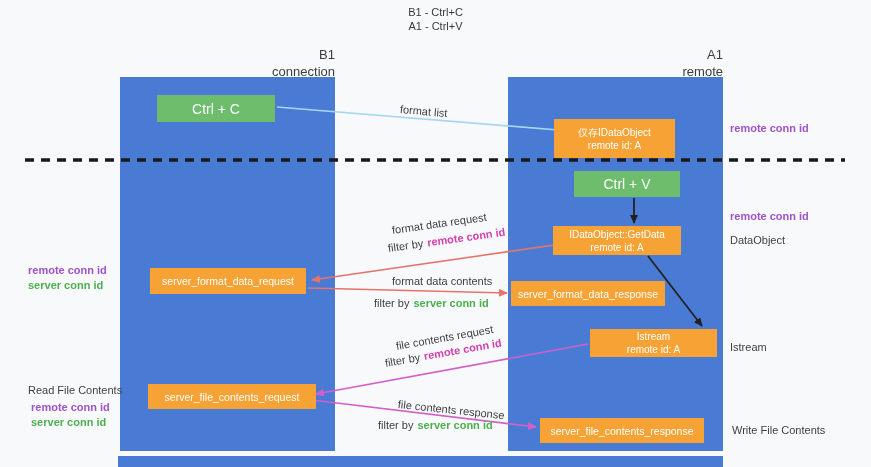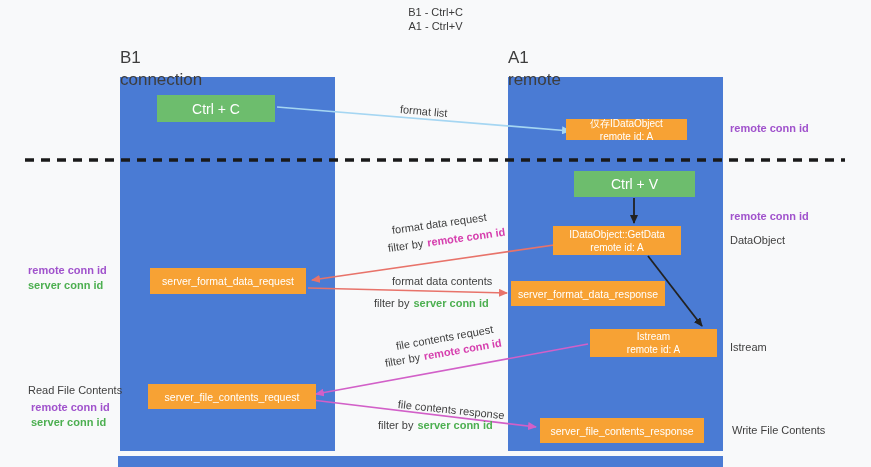--- a/index.html
+++ b/index.html
@@ -13,7 +13,7 @@
   .abs { position:absolute; }
   .lane { background:#4a7bd4; }
   .title { left:0; right:0; top:5px; text-align:center; font-size:11px; line-height:1.3; color:#3a3a3a; }
-  .lane-header { text-align:left; font-size:17px; line-height:1.3; color:#3d3d3d; }
+  .lane-header { text-align:right; font-size:13px; line-height:1.3; color:#3d3d3d; }
   .box { display:flex; align-items:center; justify-content:center; color:#fff; text-align:center; }
   .box.green { background:#6dbd6d; font-size:14px; }
   .box.orange { background:#f7a234; font-size:10.5px; }

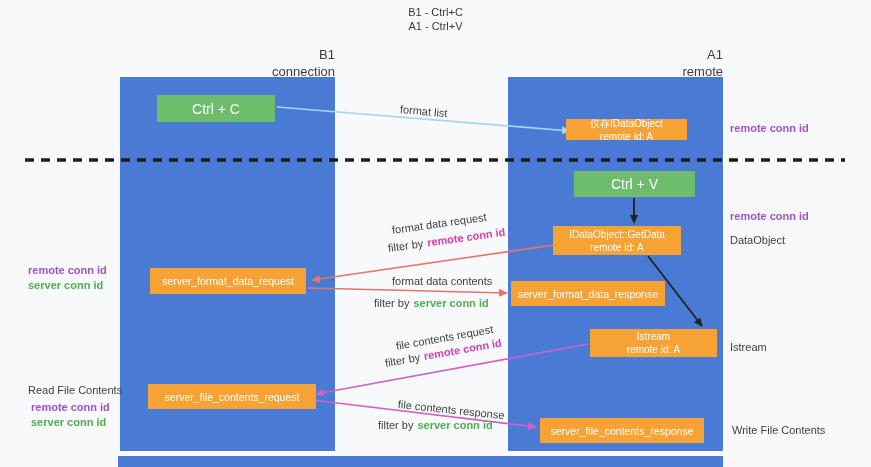--- a/index.html
+++ b/index.html
@@ -90,7 +90,7 @@
     <span>Ctrl + C</span>
   </div>
 
-  <div class="box orange two-line abs" style="left:566px; top:119px; width:121px; height:21px;">
+  <div class="box orange two-line abs" style="left:554px; top:119px; width:121px; height:39px;">
     <div>仅存IDataObject</div>
     <div>remote id: A</div>
   </div>

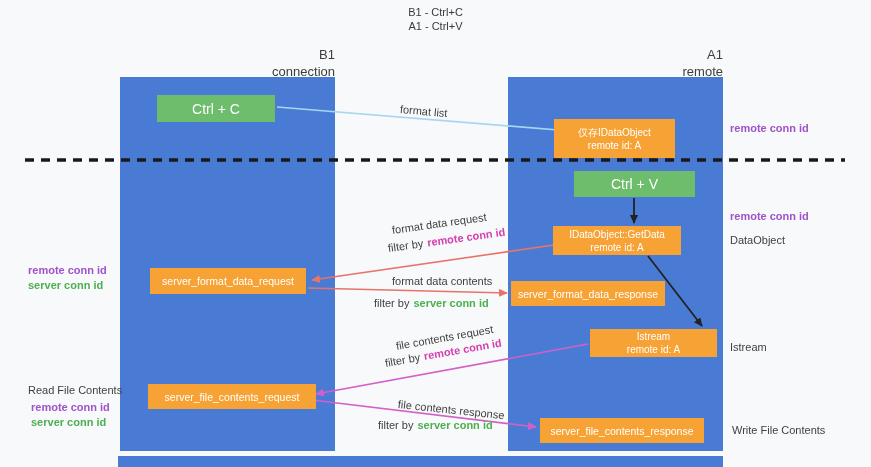--- a/index.html
+++ b/index.html
@@ -95,7 +95,7 @@
     <div>remote id: A</div>
   </div>
 
-  <div class="box green abs" style="left:574px; top:171px; width:121px; height:26px;text-align:center;">
+  <div class="box green abs" style="left:574px; top:171px; width:106px; height:26px;text-align:center;">
     <span>Ctrl + V</span>
   </div>
 

